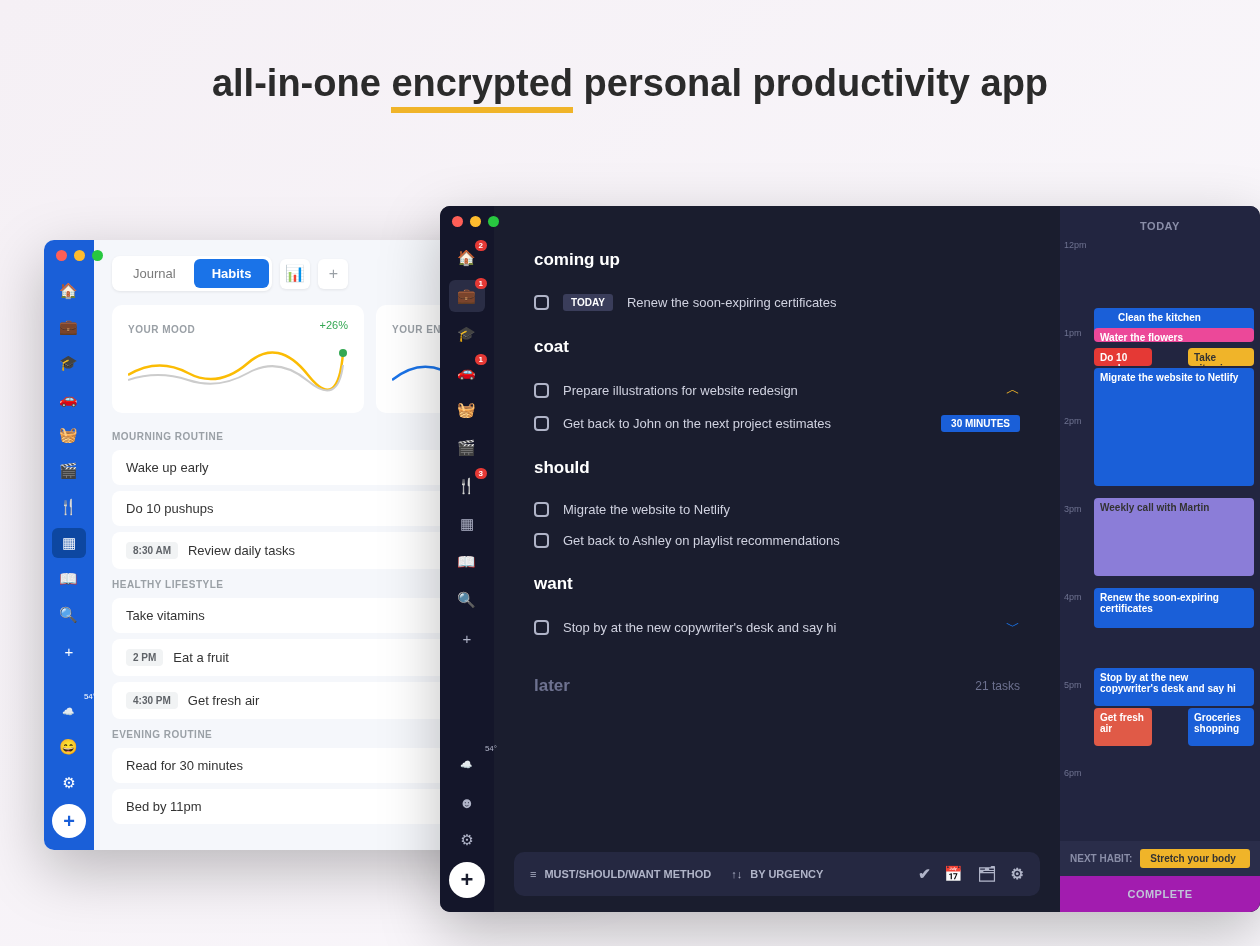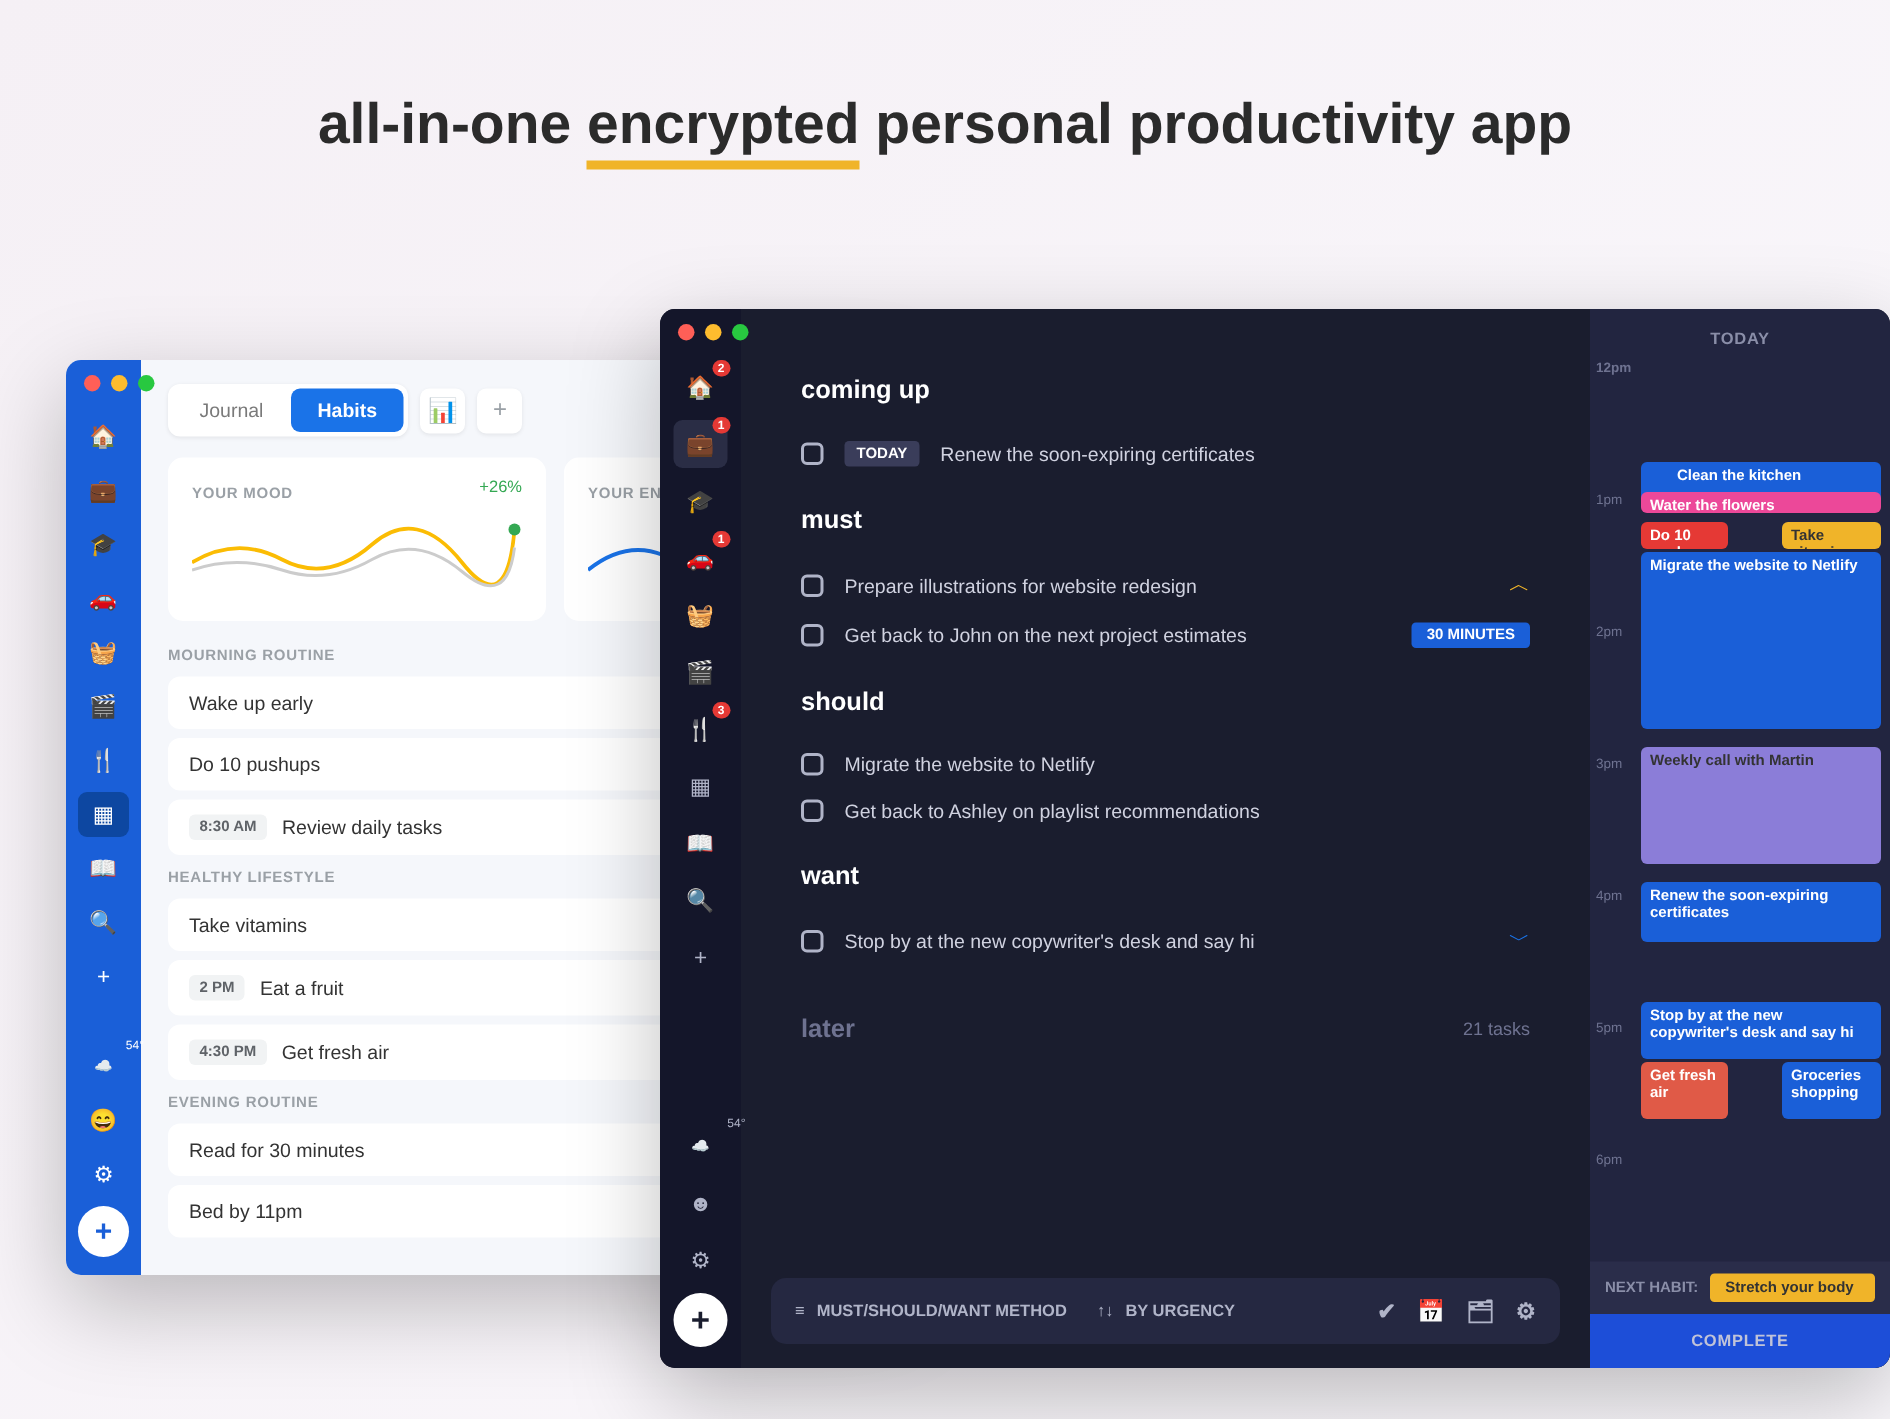--- a/index.html
+++ b/index.html
@@ -285,7 +285,7 @@
   <div class="cal">
     <div class="cal-head">TODAY</div>
     <div class="cal-body" id="cal-body">
-        <div class="hour-label" style="top: 0px; font-weight: bold;">12pm</div>
+        <div class="hour-label" style="top: 0px;">12pm</div>
         <div class="hour-label" style="top: 88px;">1pm</div>
         <div class="hour-label" style="top: 176px;">2pm</div>
         <div class="hour-label" style="top: 264px;">3pm</div>

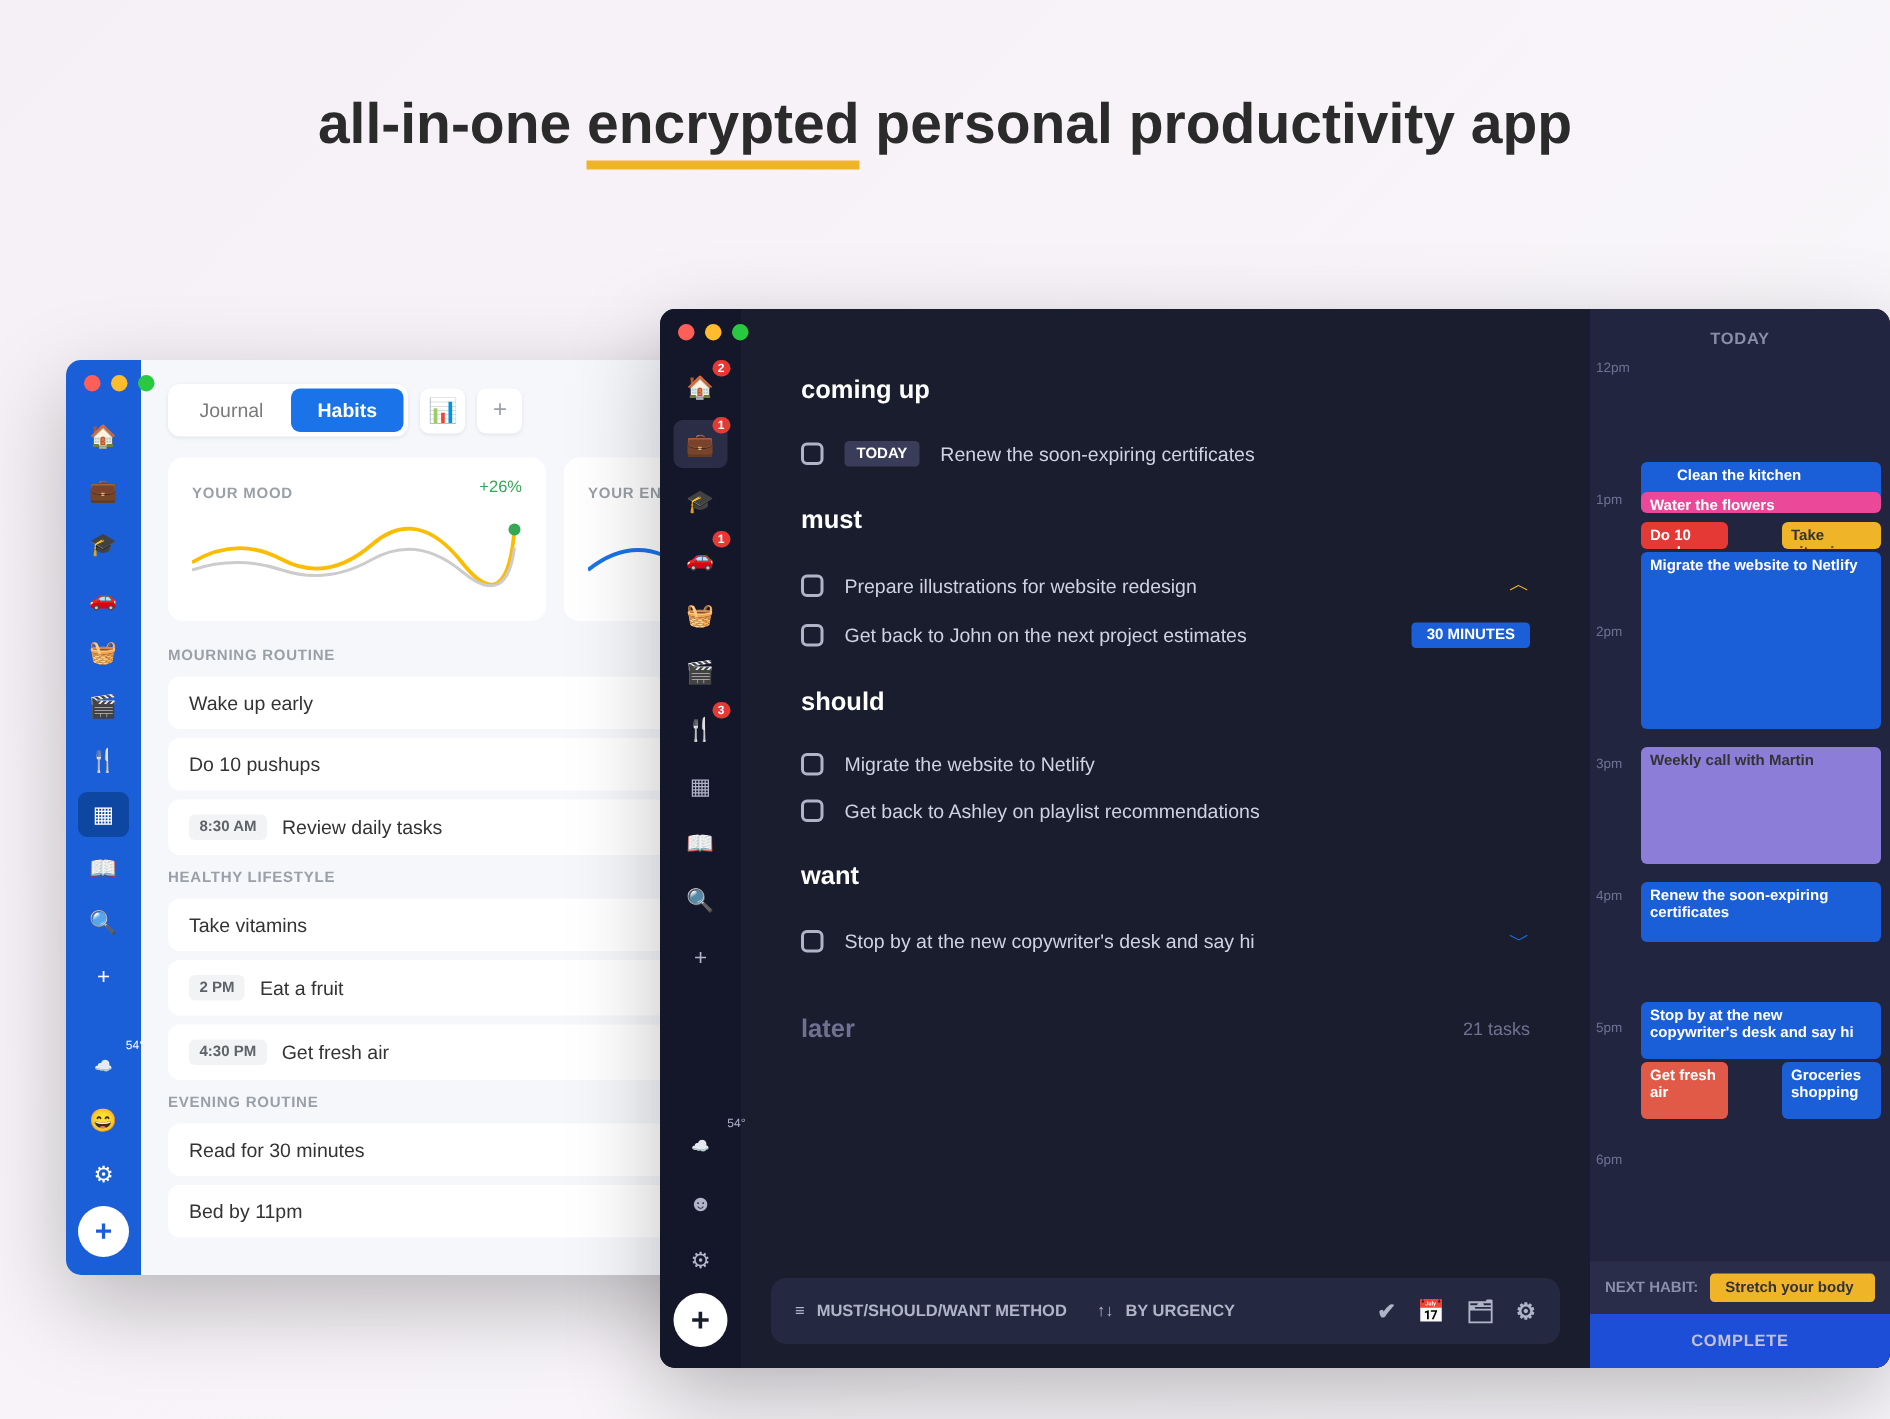--- a/index.html
+++ b/index.html
@@ -235,7 +235,7 @@
         <span class="tag">TODAY</span>
         <span>Renew the soon-expiring certificates</span>
       </div>
-      <div class="grp-title">must</div>
+      <div class="grp-title">coat</div>
       <div class="task">
         <span class="cb"></span>
         <span>Prepare illustrations for website redesign</span>

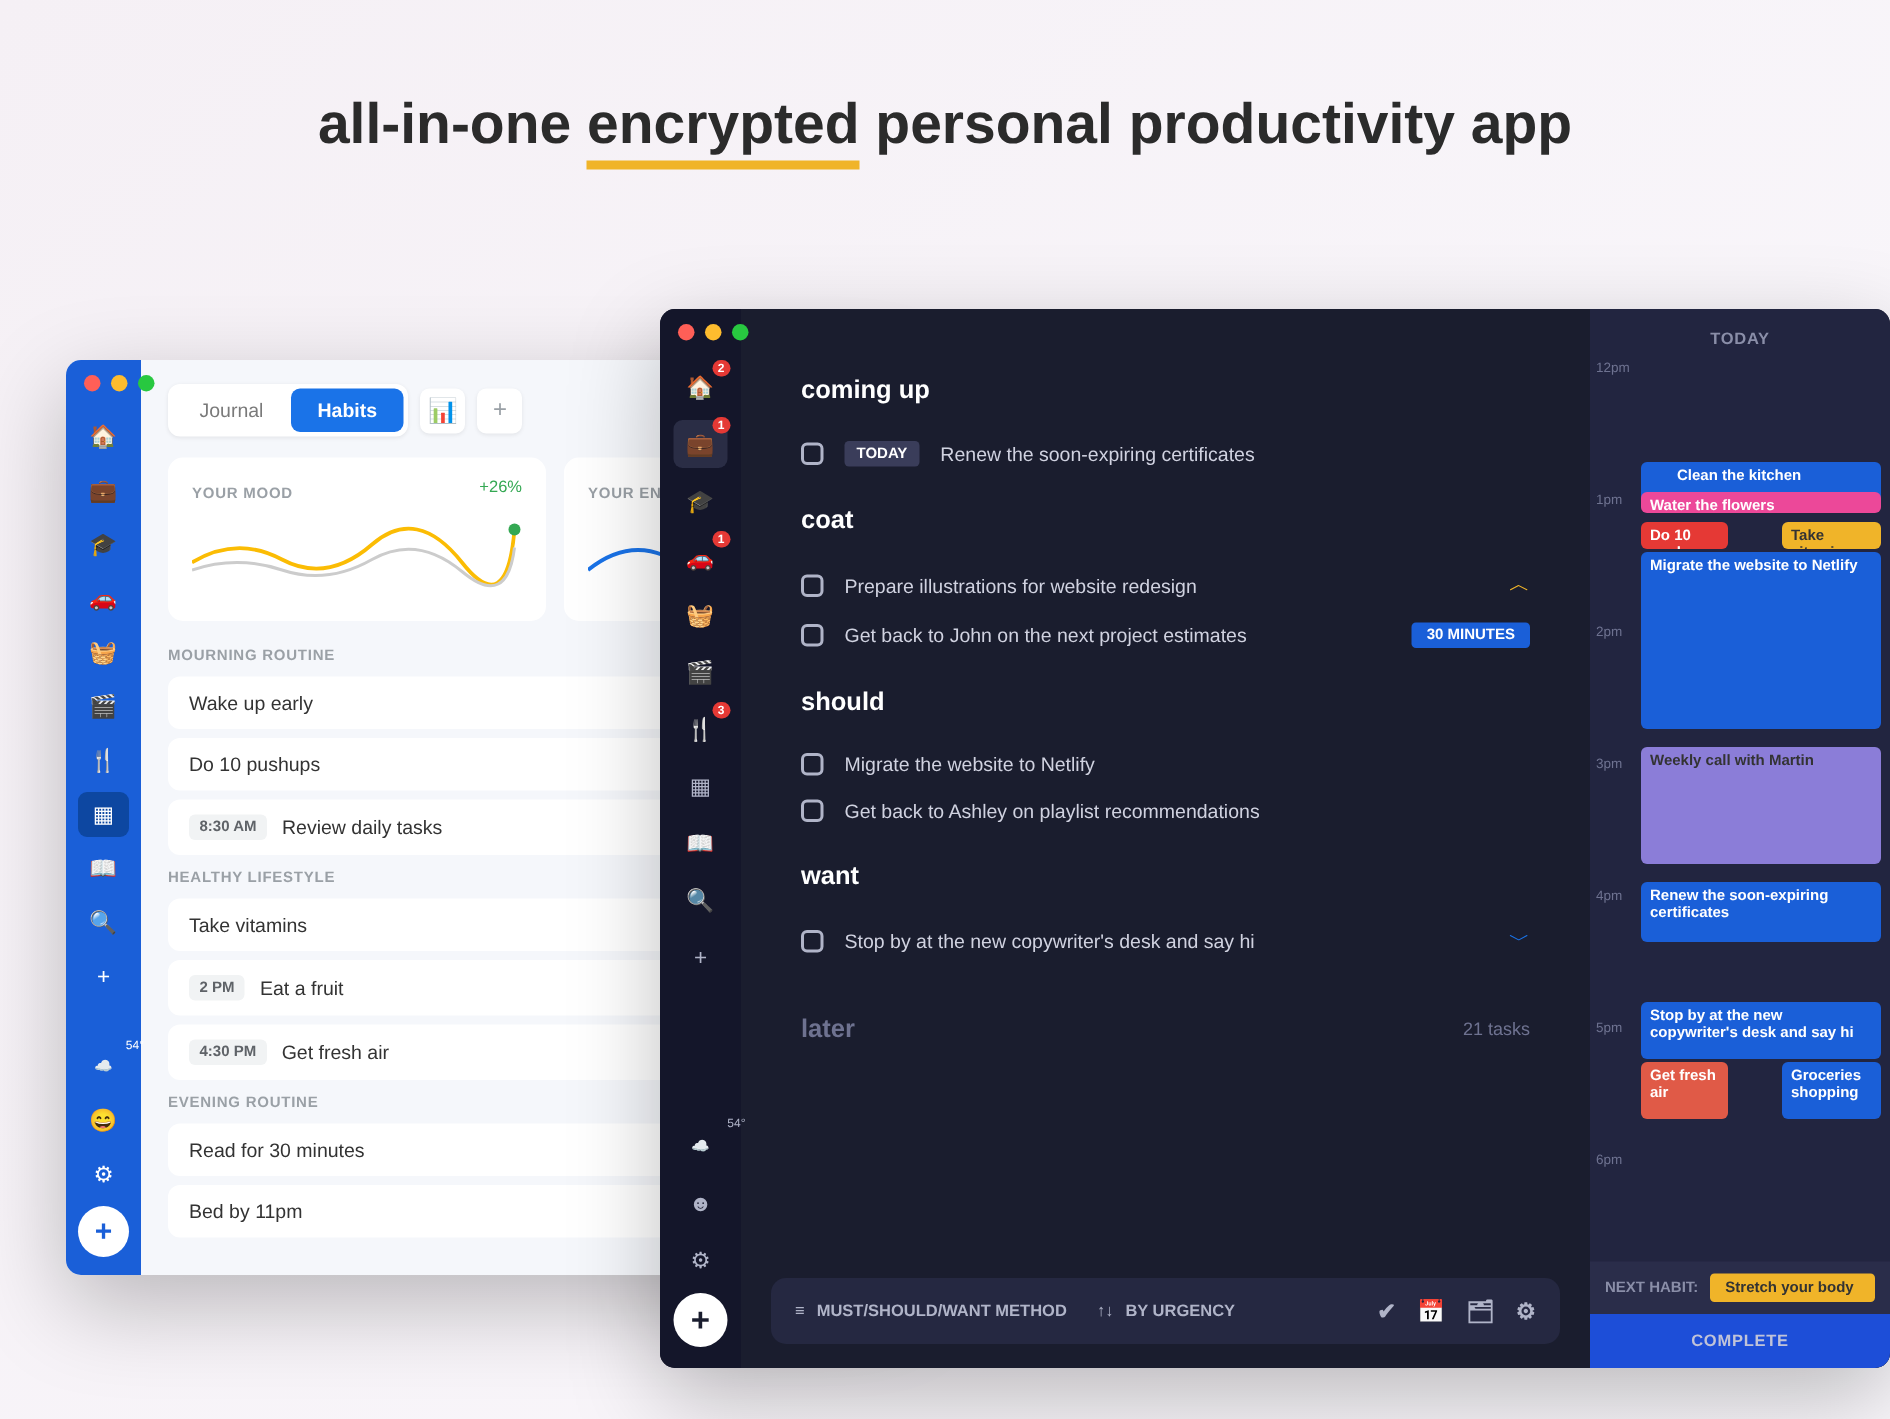--- a/index.html
+++ b/index.html
@@ -80,7 +80,7 @@
 .next-habit{position:absolute;left:0;right:0;bottom:36px;background:#2a2d4a;padding:8px 10px;font-size:10px;display:flex;align-items:center;gap:8px}
 .next-habit .nhl{color:#8a8ea8;font-weight:700}
 .next-habit .nhp{background:#f0b429;color:#333;padding:4px 10px;border-radius:3px;font-weight:700;flex:1}
-.complete-bar{position:absolute;left:0;right:0;bottom:0;height:36px;background:#1d4ed8;display:flex;align-items:center;justify-content:center;font-size:11px;font-weight:700;color:#c0c3d8;cursor:pointer;letter-spacing:.5px}
+.complete-bar{position:absolute;left:0;right:0;bottom:0;height:36px;background:#a21caf;display:flex;align-items:center;justify-content:center;font-size:11px;font-weight:700;color:#c0c3d8;cursor:pointer;letter-spacing:.5px}
 </style>
 </head>
 <body>

